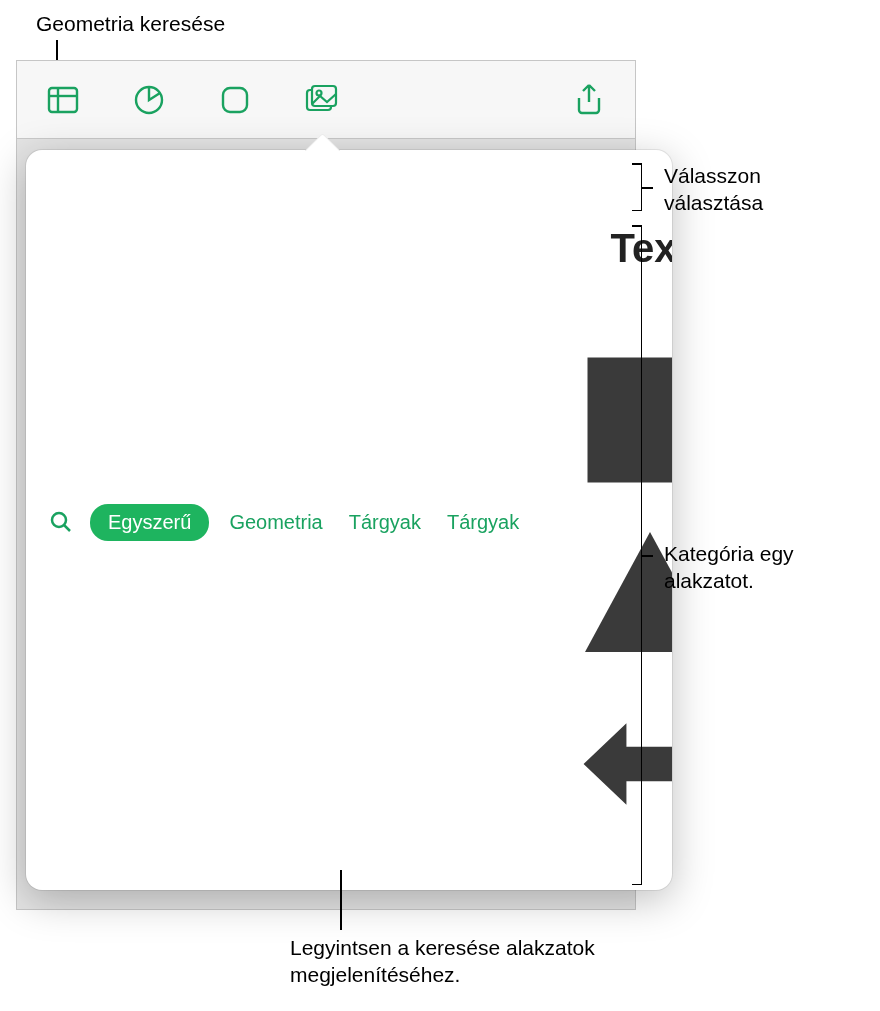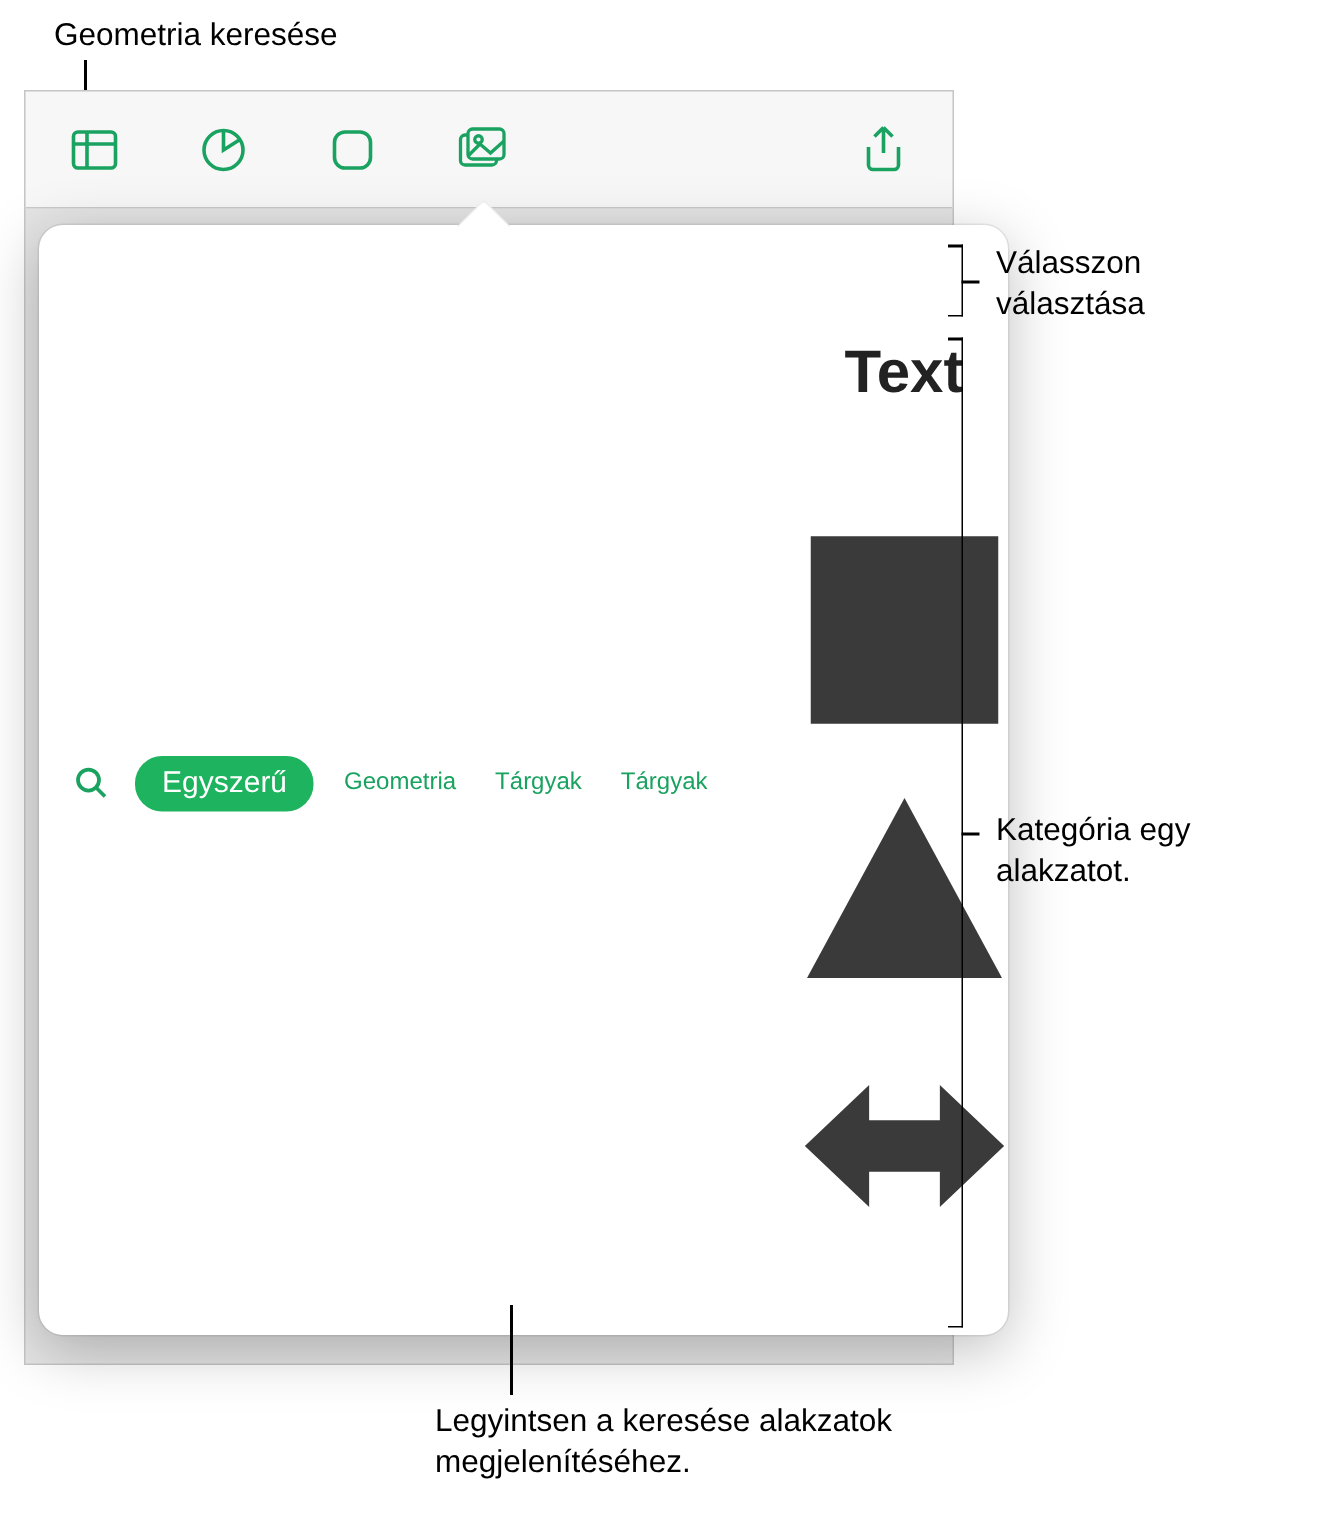--- a/index.html
+++ b/index.html
@@ -121,7 +121,7 @@
   }
   .cat-link {
     color: #1aa260;
-    font-size: 16px;
+    font-size: 20px;
     font-weight: 500;
     padding: 7px 6px;
   }

